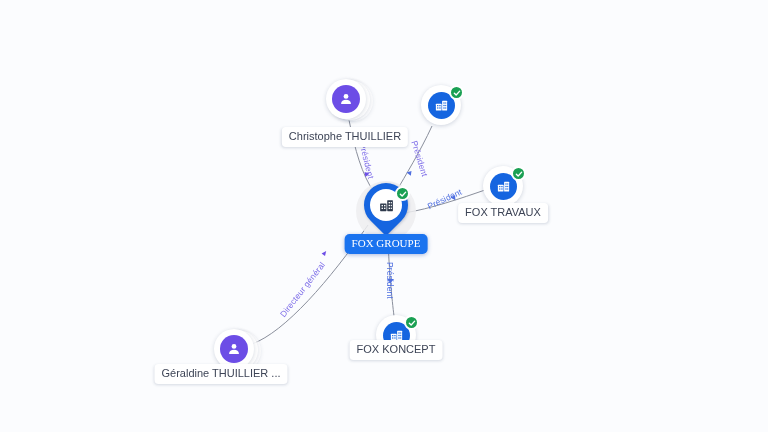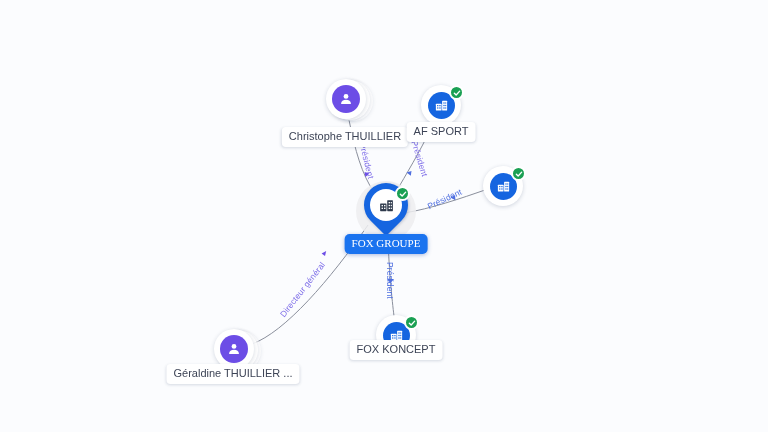--- a/index.html
+++ b/index.html
@@ -239,7 +239,6 @@
       </svg>
     </div>
   </div>
-  <div class="node-label" style="left:441px; top:122px;">AF SPORT</div>
 
   <div class="node" style="left:386px; top:211px;">
     <div class="halo"></div>

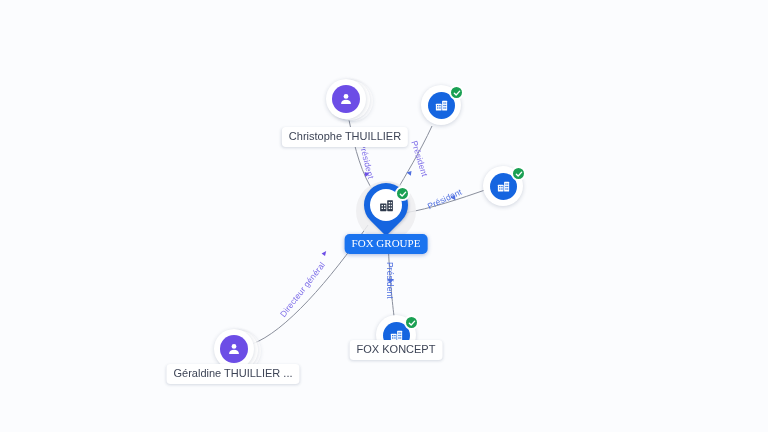--- a/index.html
+++ b/index.html
@@ -294,6 +294,7 @@
       </svg>
     </div>
   </div>
+  <div class="node-label" style="left:503px; top:203px;">FOX TRAVAUX</div>
 
   <div class="node" style="left:396px; top:335px;">
     <div class="circ-outer">

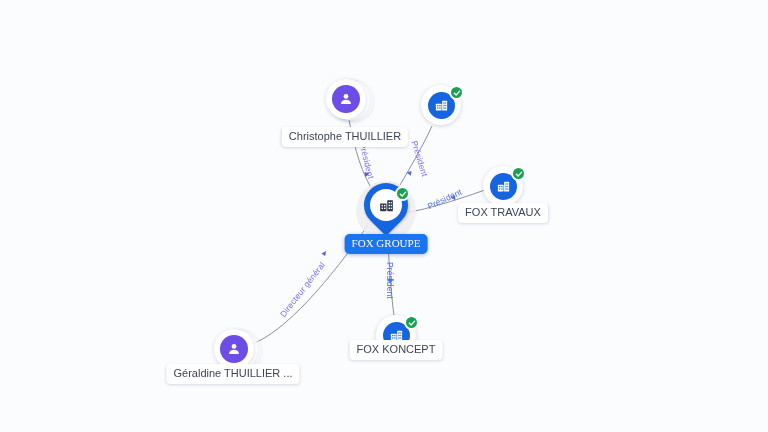--- a/index.html
+++ b/index.html
@@ -336,7 +336,7 @@
       </div>
     </div>
   </div>
-  <div class="node-label" style="left:233px; top:364px;">Géraldine THUILLIER ...</div>
+  <div class="node-label" style="left:221px; top:364px;">Géraldine THUILLIER ...</div>
 
 </div>
 

